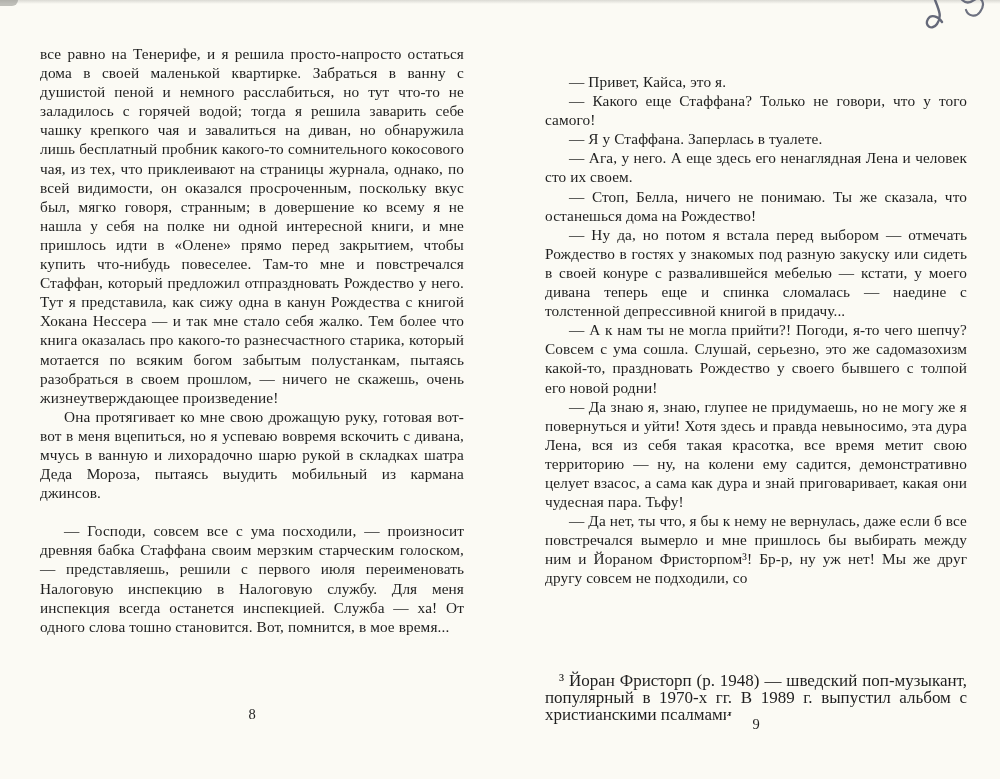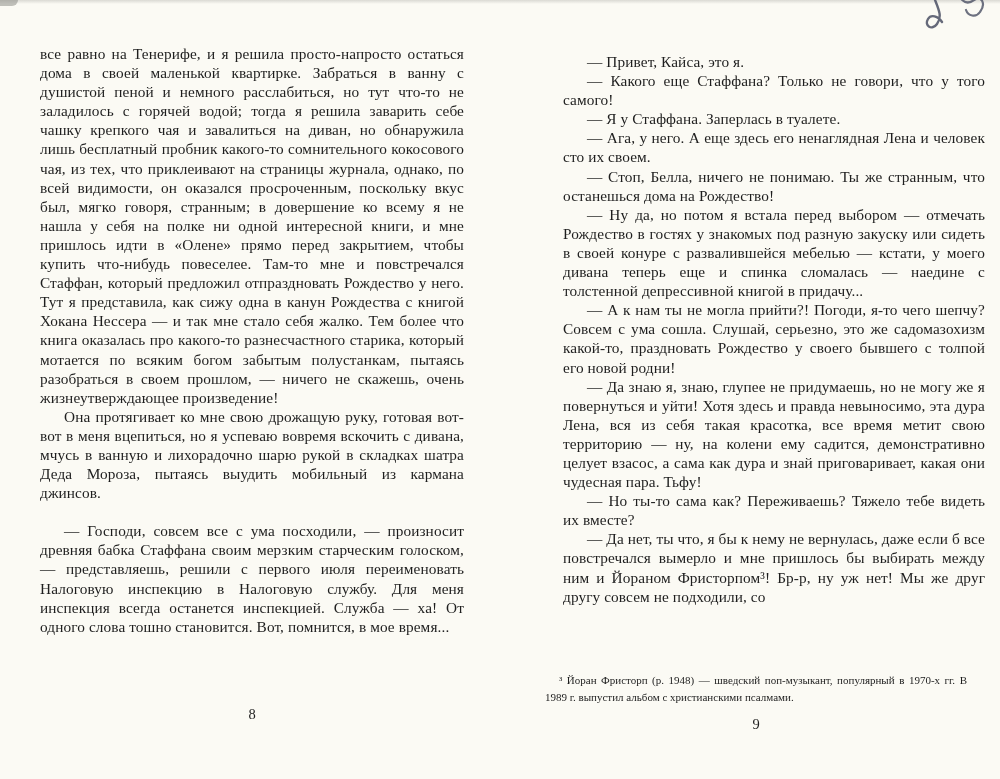--- a/index.html
+++ b/index.html
@@ -51,7 +51,7 @@
     letter-spacing: 0.1px;
   }
   .col-left  { left: 40px;  top: 44px; }
-  .col-right { left: 545px; top: 52px; width: 422px; margin-left: 18px; }
+  .col-right { left: 545px; top: 72px; width: 422px; }
   .para { margin: 0; }
   .para.indent { text-indent: 24px; }
   .para.space-before { margin-top: 19px; }

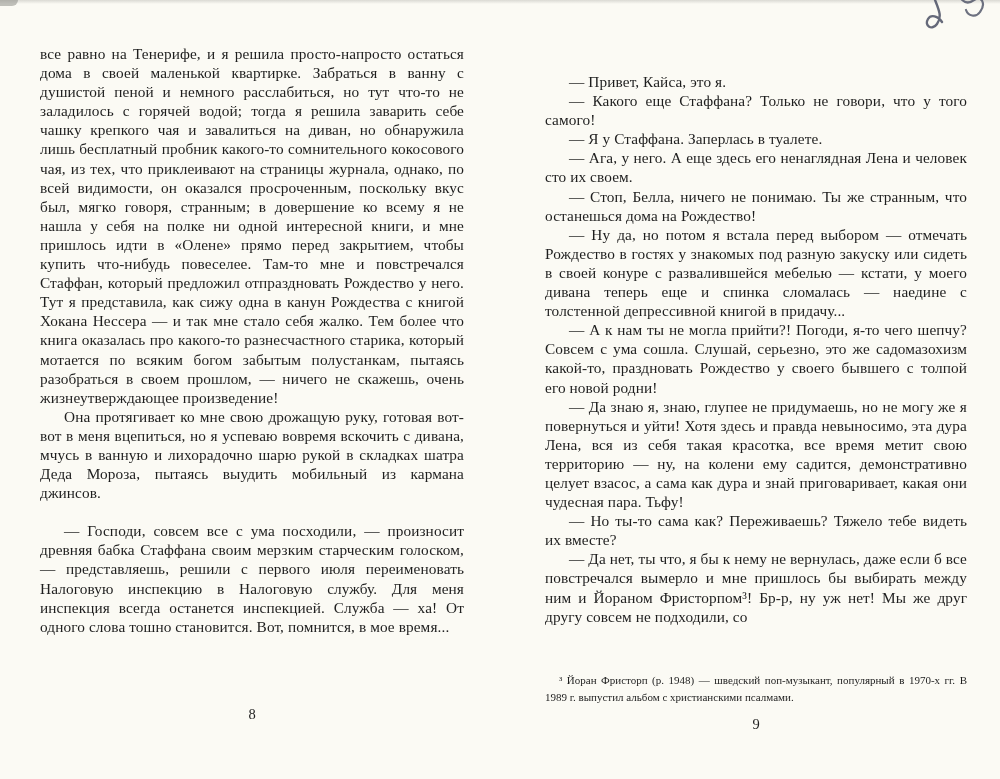--- a/index.html
+++ b/index.html
@@ -101,7 +101,7 @@
       <p class="para indent">— Какого еще Стаффана? Только не говори, что у того самого!</p>
       <p class="para indent">— Я у Стаффана. Заперлась в туалете.</p>
       <p class="para indent">— Ага, у него. А еще здесь его ненаглядная Лена и человек сто их своем.</p>
-      <p class="para indent">— Стоп, Белла, ничего не понимаю. Ты же странным, что останешься дома на Рождество!</p>
+      <p class="para indent">— Стоп, Белла, ничего не понимаю. Ты же сказала, что останешься дома на Рождество!</p>
       <p class="para indent">— Ну да, но потом я встала перед выбором — отмечать Рождество в гостях у знакомых под разную закуску или сидеть в своей конуре с развалившейся мебелью — кстати, у моего дивана теперь еще и спинка сломалась — наедине с толстенной депрессивной книгой в придачу...</p>
       <p class="para indent">— А к нам ты не могла прийти?! Погоди, я-то чего шепчу? Совсем с ума сошла. Слушай, серьезно, это же садомазохизм какой-то, праздновать Рождество у своего бывшего с толпой его новой родни!</p>
       <p class="para indent">— Да знаю я, знаю, глупее не придумаешь, но не могу же я повернуться и уйти! Хотя здесь и правда невыносимо, эта дура Лена, вся из себя такая красотка, все время метит свою территорию — ну, на колени ему садится, демонстративно целует взасос, а сама как дура и знай приговаривает, какая они чудесная пара. Тьфу!</p>

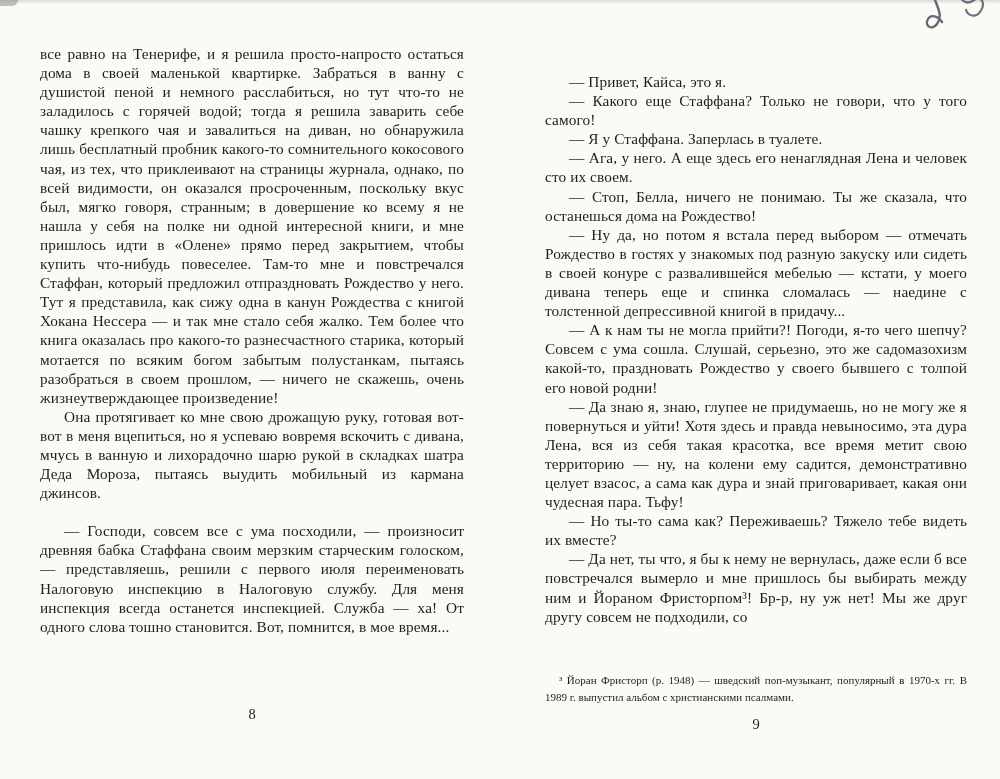--- a/index.html
+++ b/index.html
@@ -105,7 +105,6 @@
       <p class="para indent">— Ну да, но потом я встала перед выбором — отмечать Рождество в гостях у знакомых под разную закуску или сидеть в своей конуре с развалившейся мебелью — кстати, у моего дивана теперь еще и спинка сломалась — наедине с толстенной депрессивной книгой в придачу...</p>
       <p class="para indent">— А к нам ты не могла прийти?! Погоди, я-то чего шепчу? Совсем с ума сошла. Слушай, серьезно, это же садомазохизм какой-то, праздновать Рождество у своего бывшего с толпой его новой родни!</p>
       <p class="para indent">— Да знаю я, знаю, глупее не придумаешь, но не могу же я повернуться и уйти! Хотя здесь и правда невыносимо, эта дура Лена, вся из себя такая красотка, все время метит свою территорию — ну, на колени ему садится, демонстративно целует взасос, а сама как дура и знай приговаривает, какая они чудесная пара. Тьфу!</p>
-      <p class="para indent">— Но ты-то сама как? Переживаешь? Тяжело тебе видеть их вместе?</p>
       <p class="para indent">— Да нет, ты что, я бы к нему не вернулась, даже если б все повстречался вымерло и мне пришлось бы выбирать между ним и Йораном Фристорпом³! Бр-р, ну уж нет! Мы же друг другу совсем не подходили, со</p>
     </div>
 

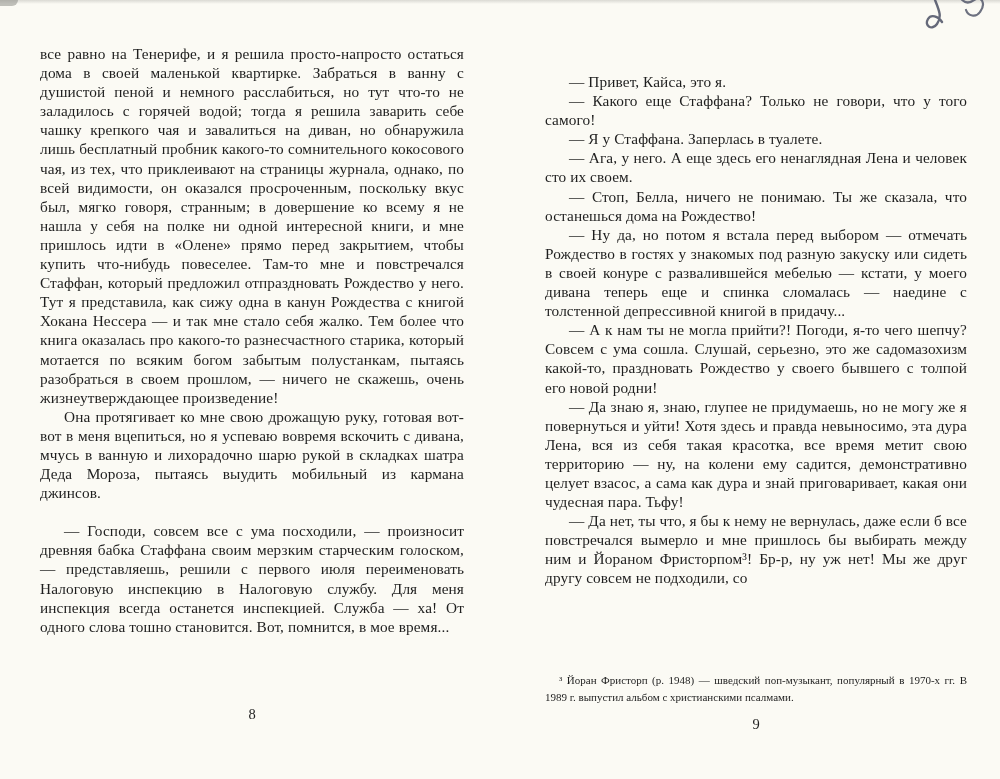--- a/index.html
+++ b/index.html
@@ -60,7 +60,7 @@
     left: 545px;
     top: 668px;
     width: 422px;
-    font-size: 11px;
+    font-size: 17px;
     line-height: 17px;
     text-align: justify;
     text-indent: 14px;

